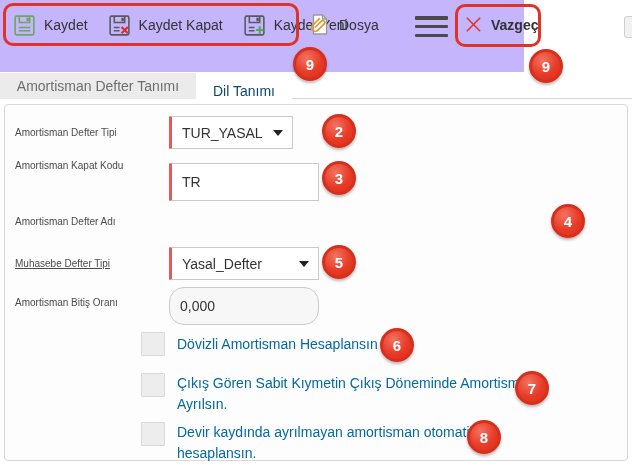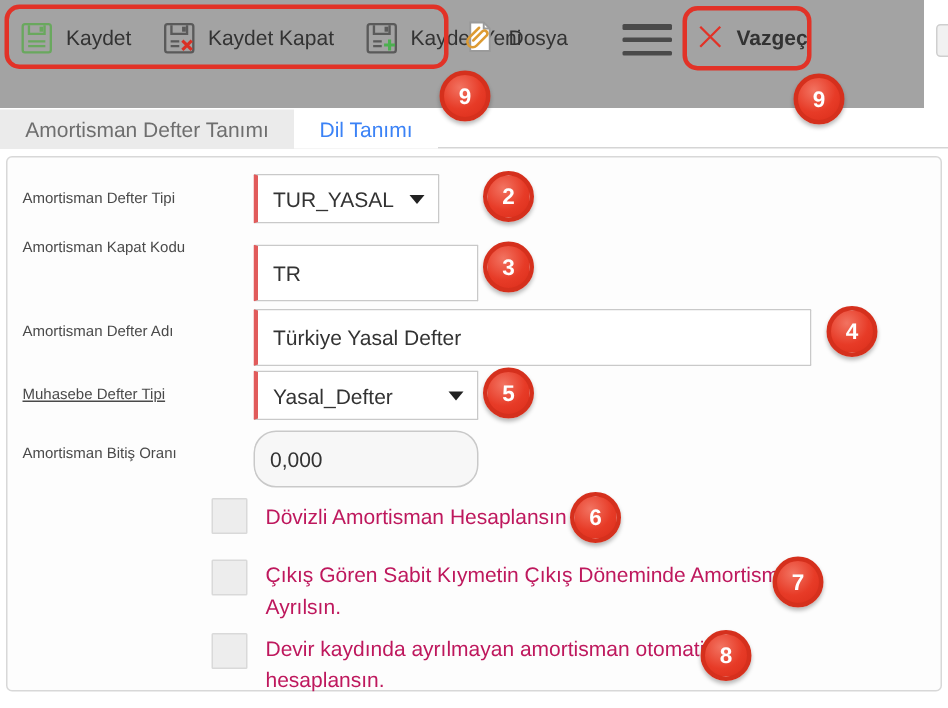--- a/index.html
+++ b/index.html
@@ -8,7 +8,7 @@
   .screen{position:relative;width:632px;height:472px;background:#fff;overflow:hidden;}
 
   
-  .toolbar{position:absolute;left:0;top:0;width:616px;height:72px;background:#a3a3a3;}
+  .toolbar{position:absolute;left:0;top:0;width:524px;height:72px;background:#c4b5fd;}
   .ann-rect{position:absolute;border:3px solid #e23227;border-radius:10px;background:transparent;pointer-events:none;z-index:20;}
   #ann-save{left:3px;top:3px;width:296px;height:43px;}
   #ann-cancel{left:455px;top:4px;width:86px;height:43px;}

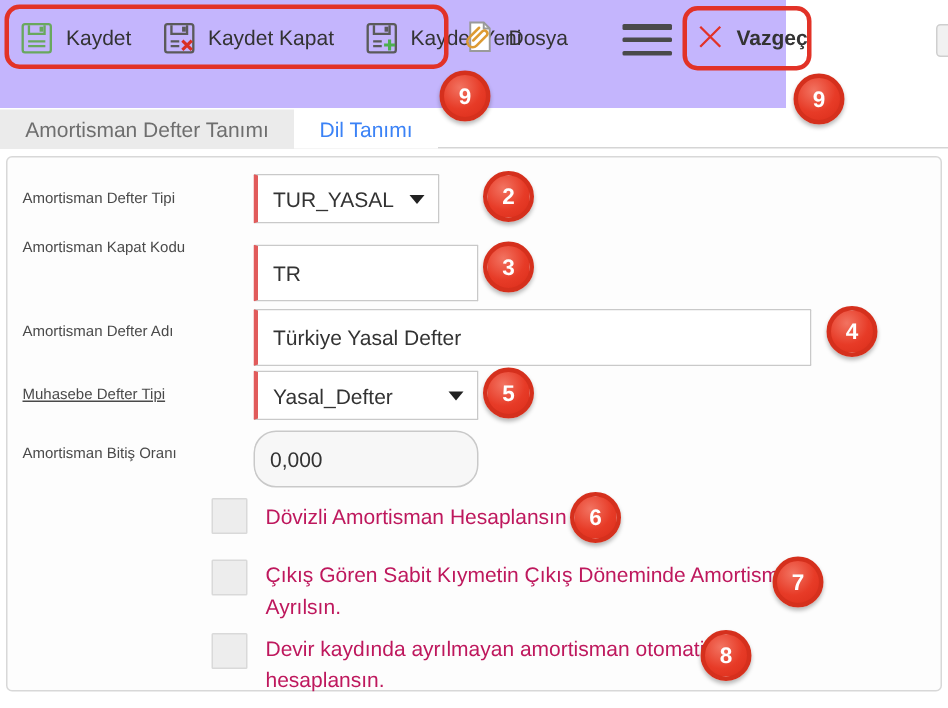--- a/index.html
+++ b/index.html
@@ -25,7 +25,7 @@
   .tabbar{position:absolute;left:0;top:73px;width:632px;height:26px;border-bottom:1px solid #d5d5d5;display:flex;background:#fff;}
   .tab{height:26px;display:flex;align-items:center;justify-content:center;font-size:14px;cursor:pointer;}
   .tab.active{width:196px;background:#ebebeb;color:#6e6e6e;}
-  .tab.inactive{width:96px;background:#fff;color:#3b82f6;}
+  .tab.inactive{width:96px;background:#fff;color:#0c4a6e;align-items:flex-end;}
 
   
   .panel{position:absolute;left:4px;top:104px;width:624px;height:357px;background:#fdfdfd;border:1px solid #d8d8d8;border-radius:4px;}

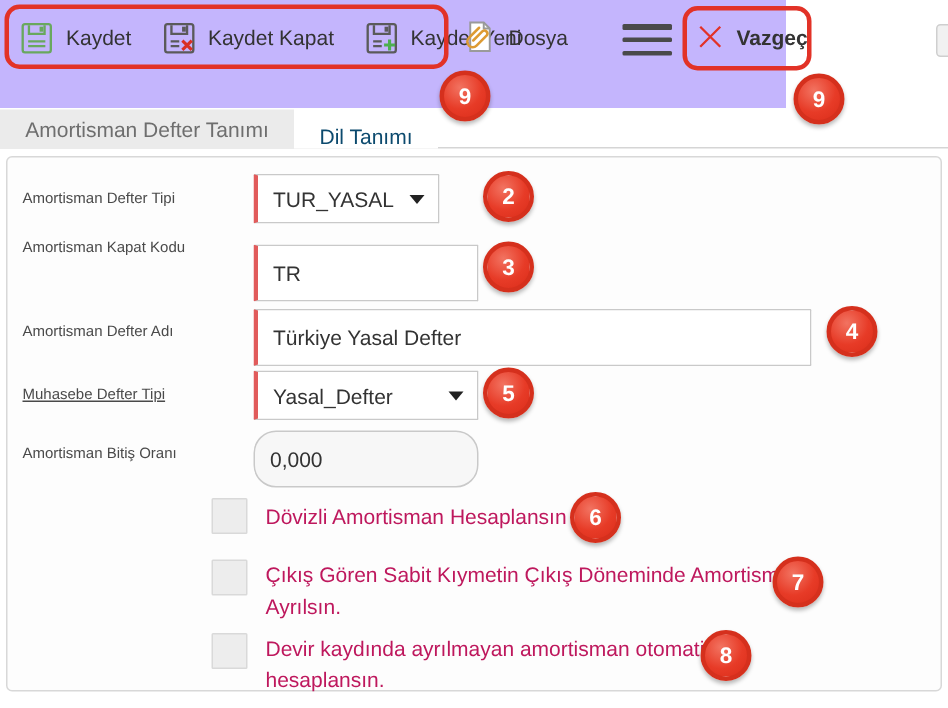--- a/index.html
+++ b/index.html
@@ -152,7 +152,6 @@
     <input class="field required" style="left: 164px; top: 58px; width: 150px; height: 34px;" value="TR">
 
     <div class="flabel" style="top:101px;line-height:32px;width:150px;">Amortisman Defter Adı</div>
-    <input class="field required" style="left: 164px; top: 101px; width: 372px; height: 32px;" value="Türkiye Yasal Defter">
 
     <div class="flabel" style="top:142px;line-height:33px;width:150px;text-decoration:underline;">Muhasebe Defter Tipi</div>
     <div class="field required selectbox" style="left:164px;top:142px;width:150px;height:33px;">

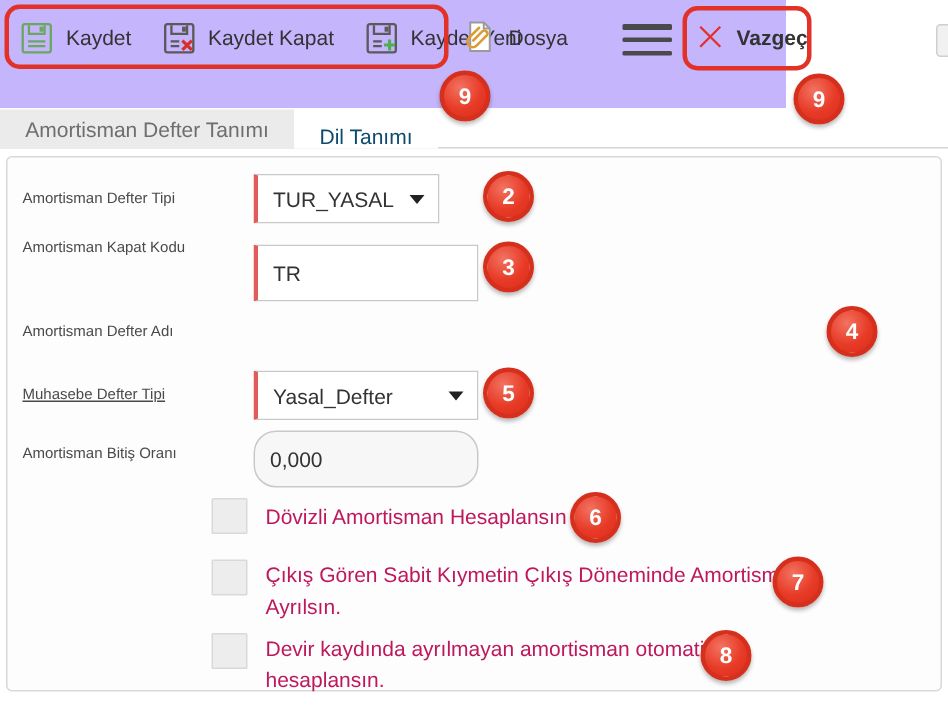--- a/index.html
+++ b/index.html
@@ -37,7 +37,7 @@
   input.field{padding:18px 10px;outline:none;}
   .field.dim{background:#f7f7f7;border-radius:15px;}
   .checkbox{position:absolute;left:136px;width:24px;height:24px;background:#ededed;border:1px solid #d9d9d9;border-radius:1px;cursor:pointer;}
-  .cb-label{position:absolute;left:172px;font-size:14px;color:#be185d;line-height:21px;}
+  .cb-label{position:absolute;left:172px;font-size:14px;color:#0369a1;line-height:21px;}
 
   
   .badge{position:absolute;width:34px;height:34px;border-radius:50%;

